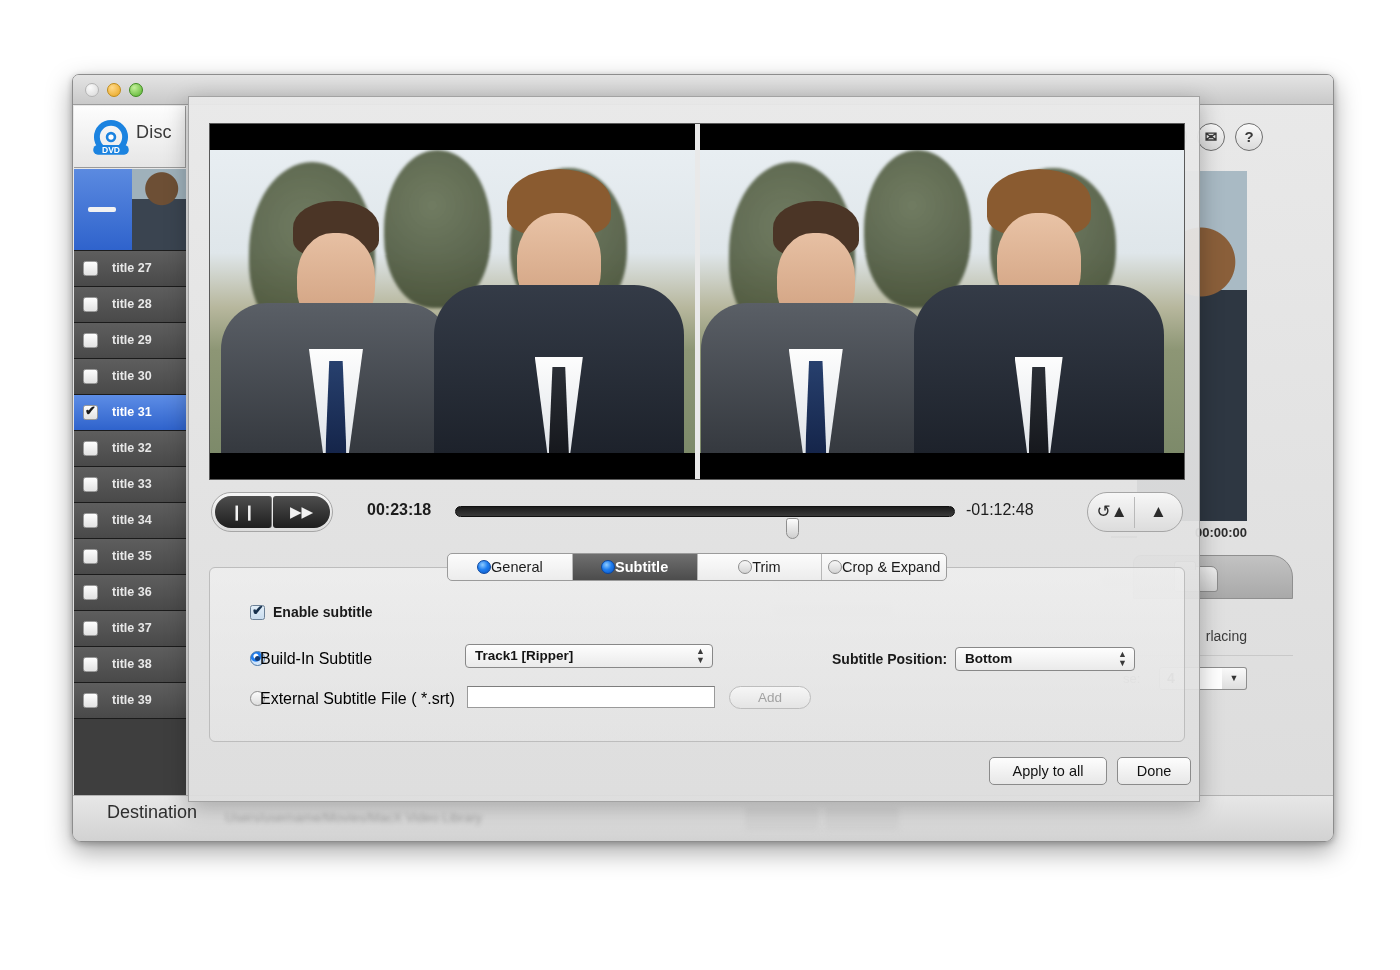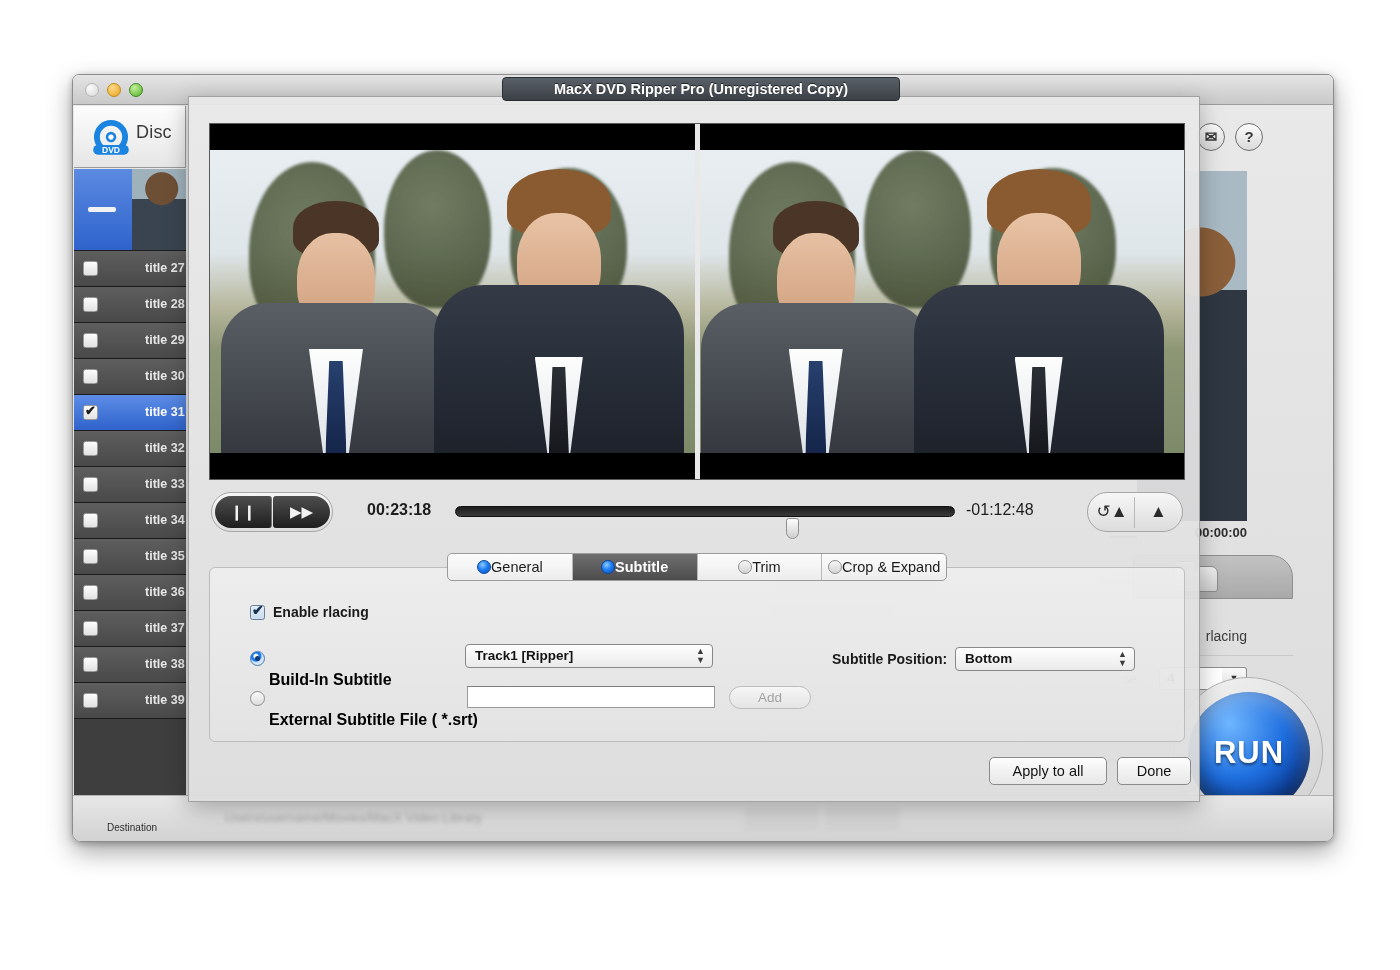--- a/index.html
+++ b/index.html
@@ -643,7 +643,6 @@
     <div class="footer-btn" id="done-btn">Done</div>
   </div>
 
-  <div id="window-title-chip" style="position:absolute; left:502px; top:77px; z-index:50;">MacX DVD Ripper Pro (Unregistered Copy)</div>
 </div>
 
 </body></html>

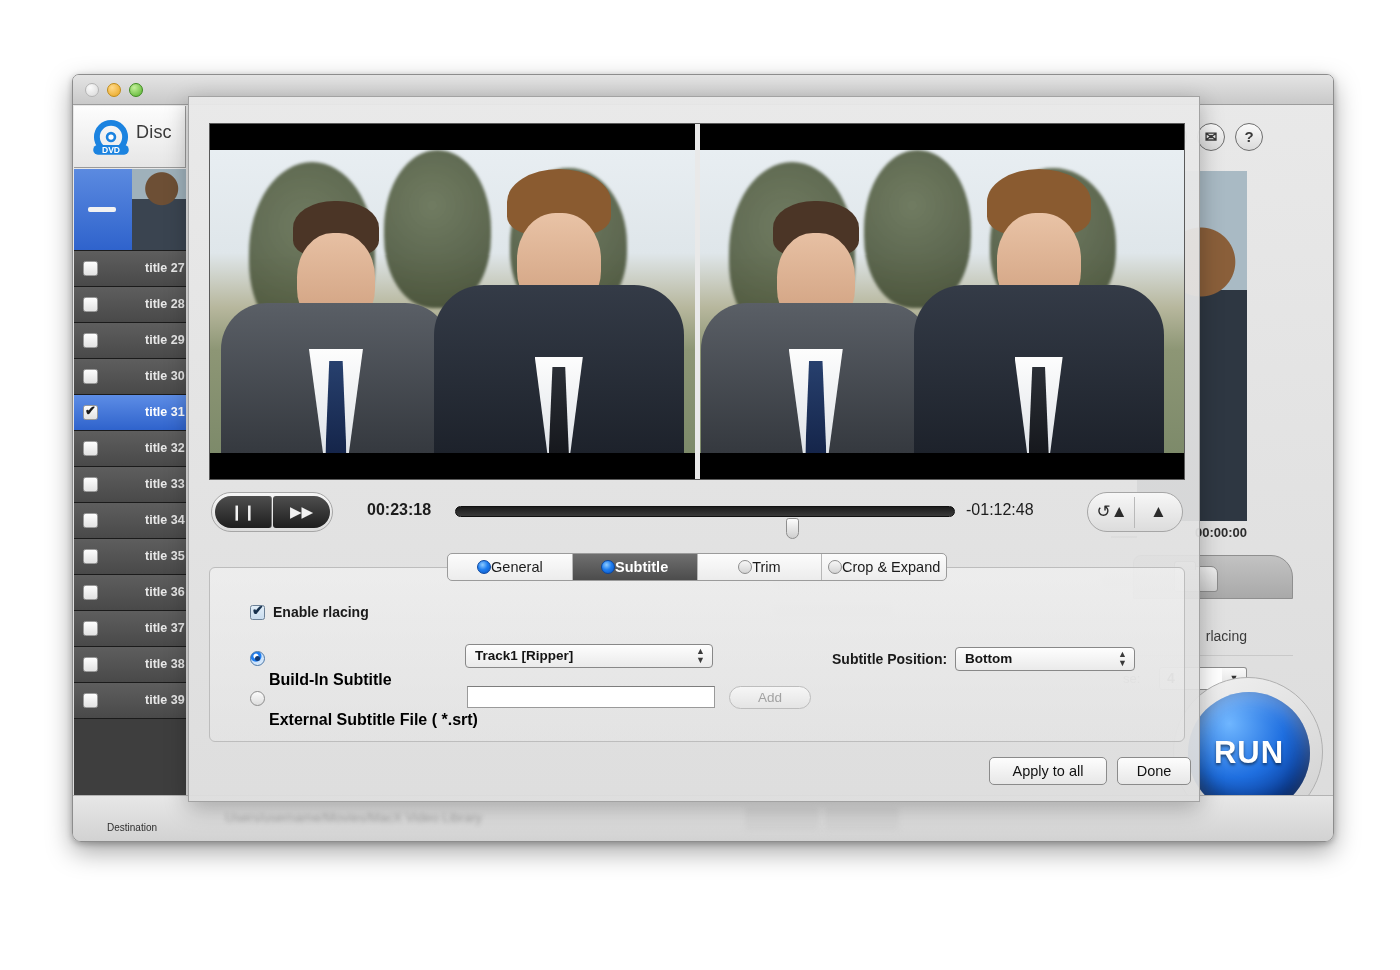--- a/index.html
+++ b/index.html
@@ -102,7 +102,7 @@
     content: "✔"; position: absolute; left: 1px; top: -3px;
     font-size: 13px; color: #1b1b1b; font-weight: bold;
   }
-  .title-row .tlabel { position: absolute; left: 38px; top: 10px; font-weight: bold; margin-left: 33px; }
+  .title-row .tlabel { position: absolute; left: 38px; top: 10px; font-weight: bold; }
 
   
   #bg-preview {

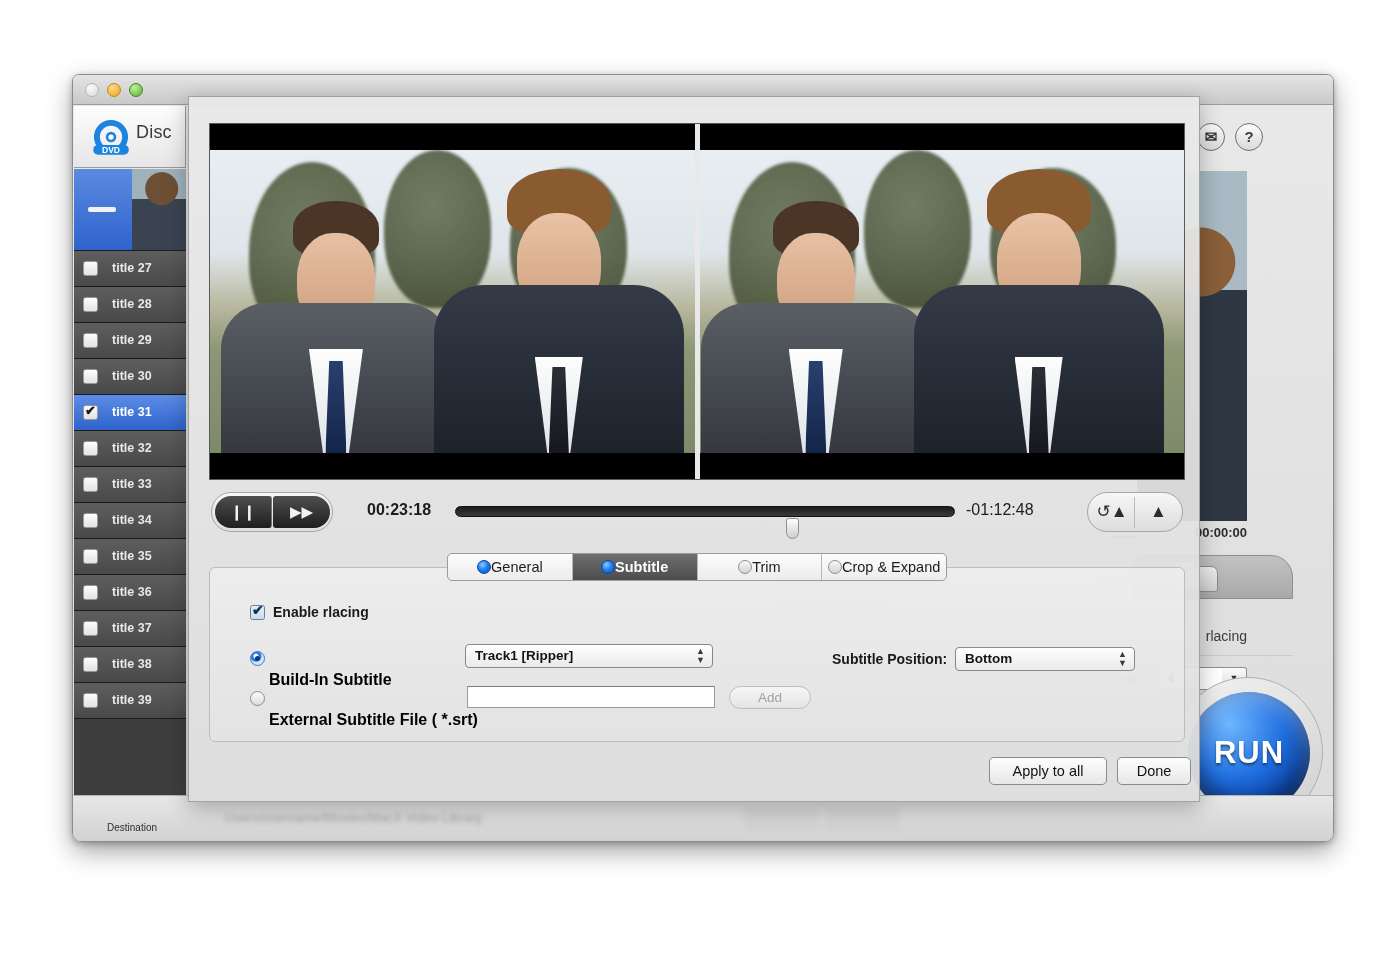--- a/index.html
+++ b/index.html
@@ -591,7 +591,7 @@
 
         <div class="row" id="enable-row">
           <div id="enable-cb"></div>
-          <div id="enable-label">Enable rlacing</div>
+          <div id="enable-label">Enable subtitle</div>
         </div>
 
         <div class="radio-opt" id="builtin-row">

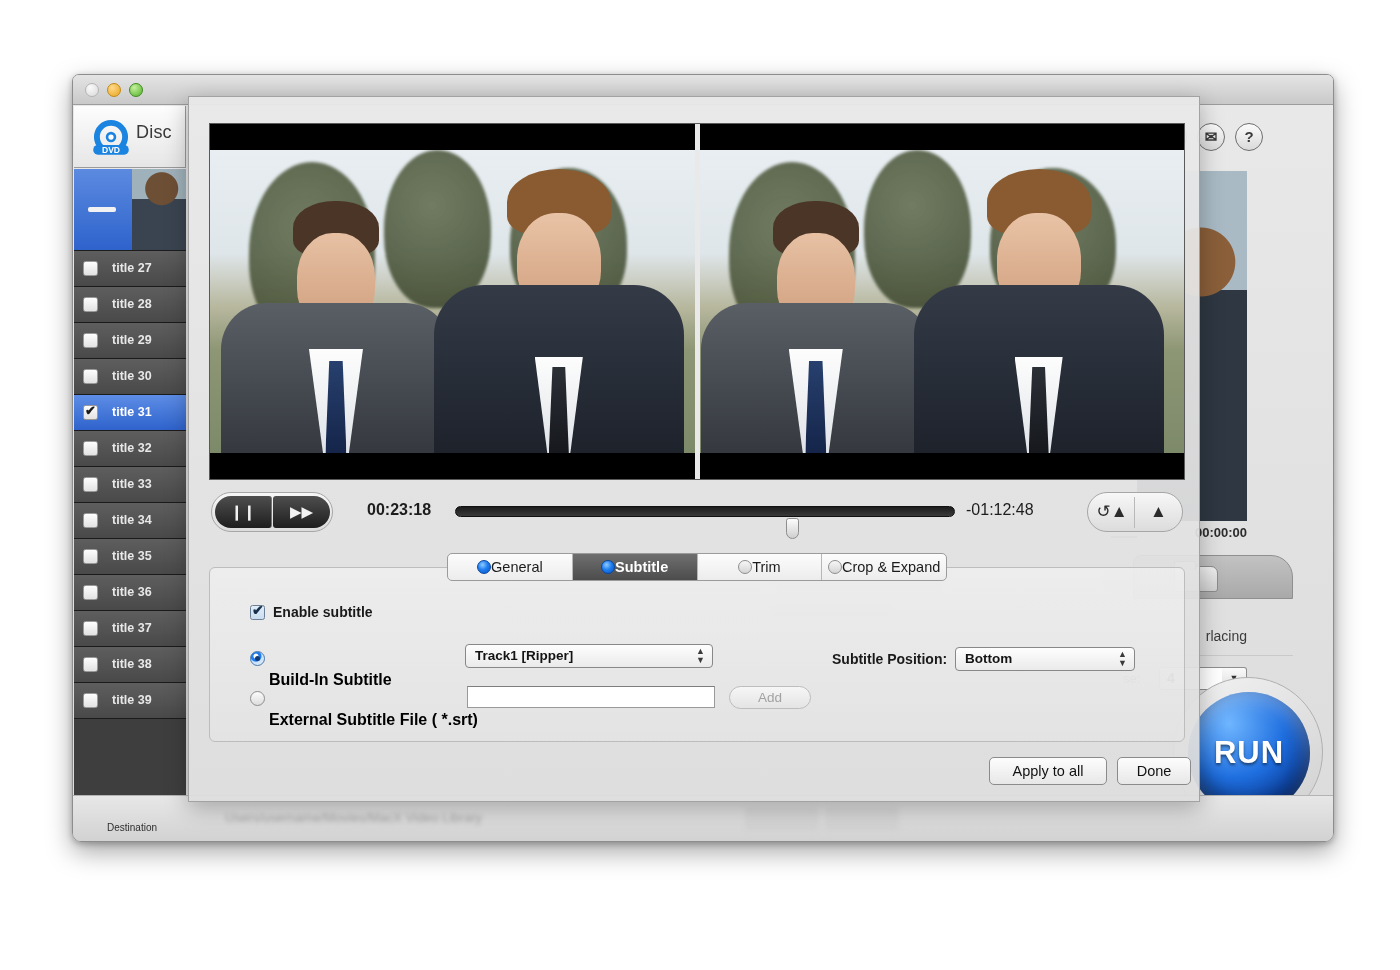--- a/index.html
+++ b/index.html
@@ -349,7 +349,7 @@
     content: ""; position: absolute; left: 4px; top: 4px; width: 5px; height: 5px;
     border-radius: 50%; background: #143a72;
   }
-  .radio-opt .rlabel { position: absolute; left: 19px; top: 0; font-weight: bold; white-space: nowrap; margin-top: 21px; }
+  .radio-opt .rlabel { position: absolute; left: 10px; top: 0; font-weight: normal; white-space: nowrap; }
   #builtin-row  { left: 40px; top: 82px; }
   #external-row { left: 40px; top: 122px; }
 

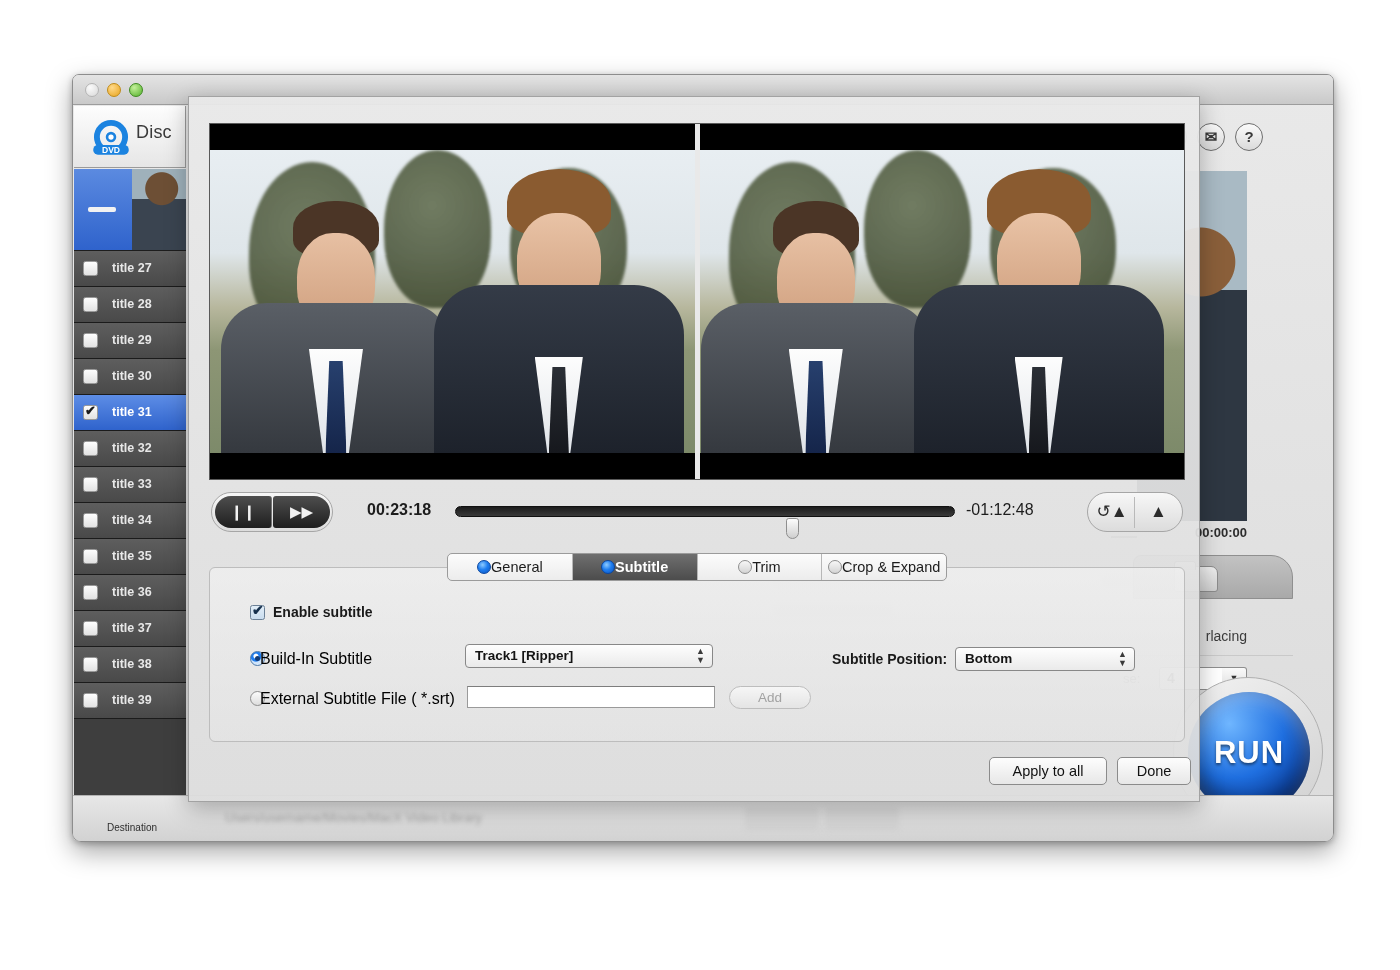--- a/index.html
+++ b/index.html
@@ -507,9 +507,6 @@
     <div class="ghost" style="left:700px; top:530px; width:120px; height:14px;"></div>
     <div class="ghost" style="left:1030px; top:500px; width:80px; height:14px;"></div>
 
-    <div id="run-wrap">
-      <div id="run-btn">RUN</div>
-    </div>
 
     <div id="destination-bar">
       <div id="destination-label">Destination</div>

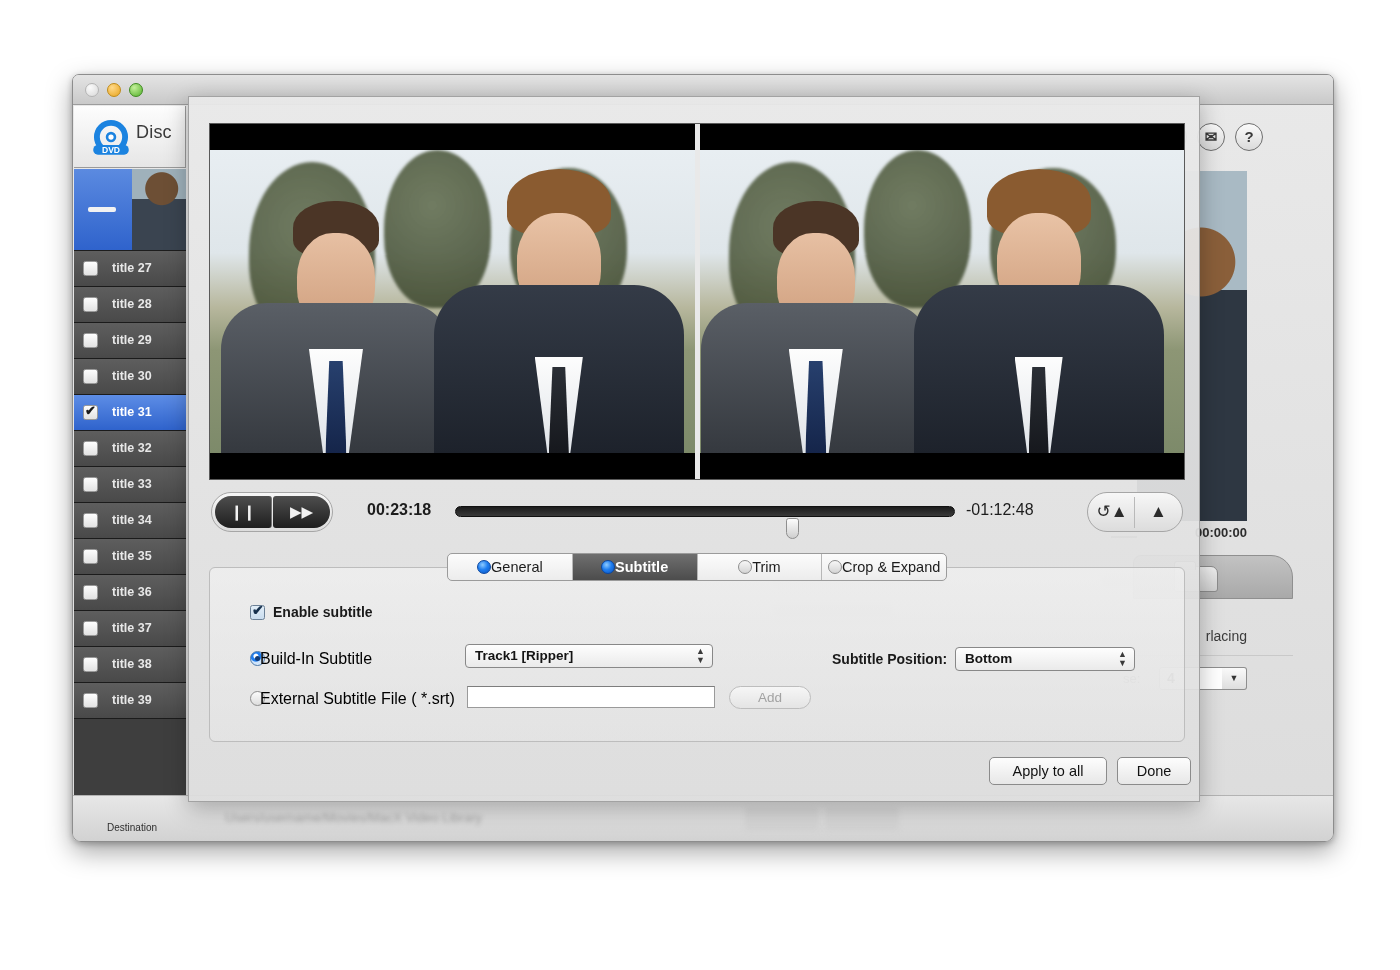--- a/index.html
+++ b/index.html
@@ -181,7 +181,7 @@
     border-top: 1px solid #b3b3b3;
   }
   #destination-label {
-    position: absolute; left: 34px; top: 26px; font-size: 10px; color: #2e2e2e;
+    position: absolute; left: 34px; top: 6px; font-size: 18px; color: #2e2e2e;
   }
   #destination-path {
     position: absolute; left: 152px; top: 14px; width: 430px; height: 18px;

